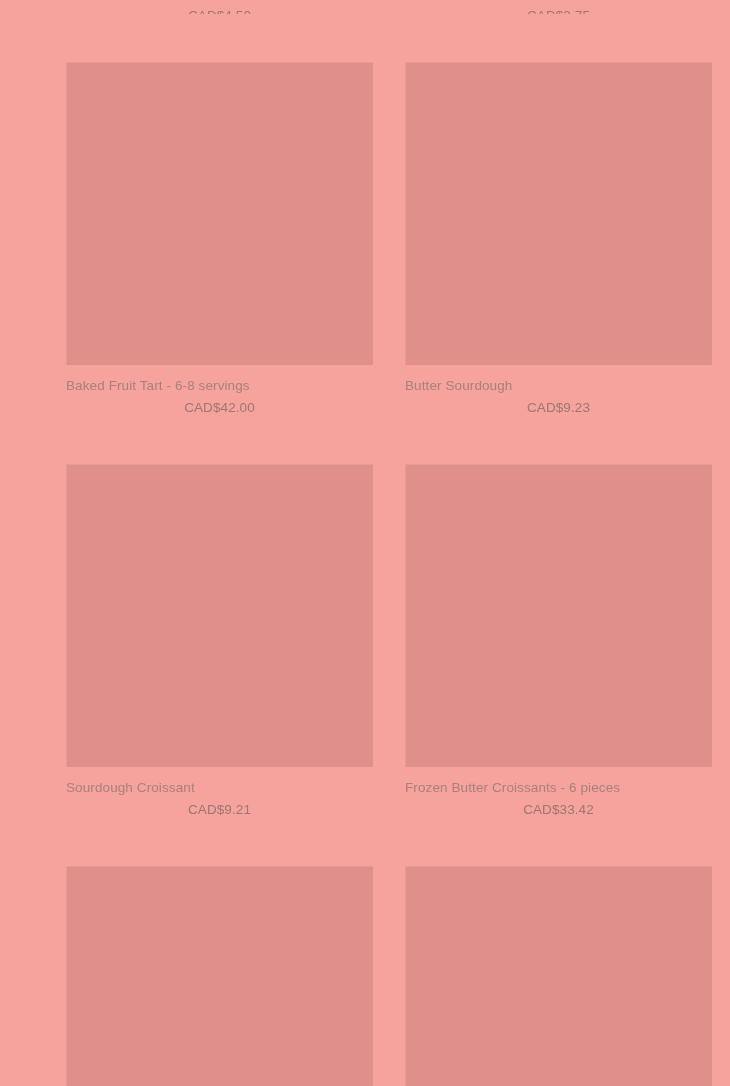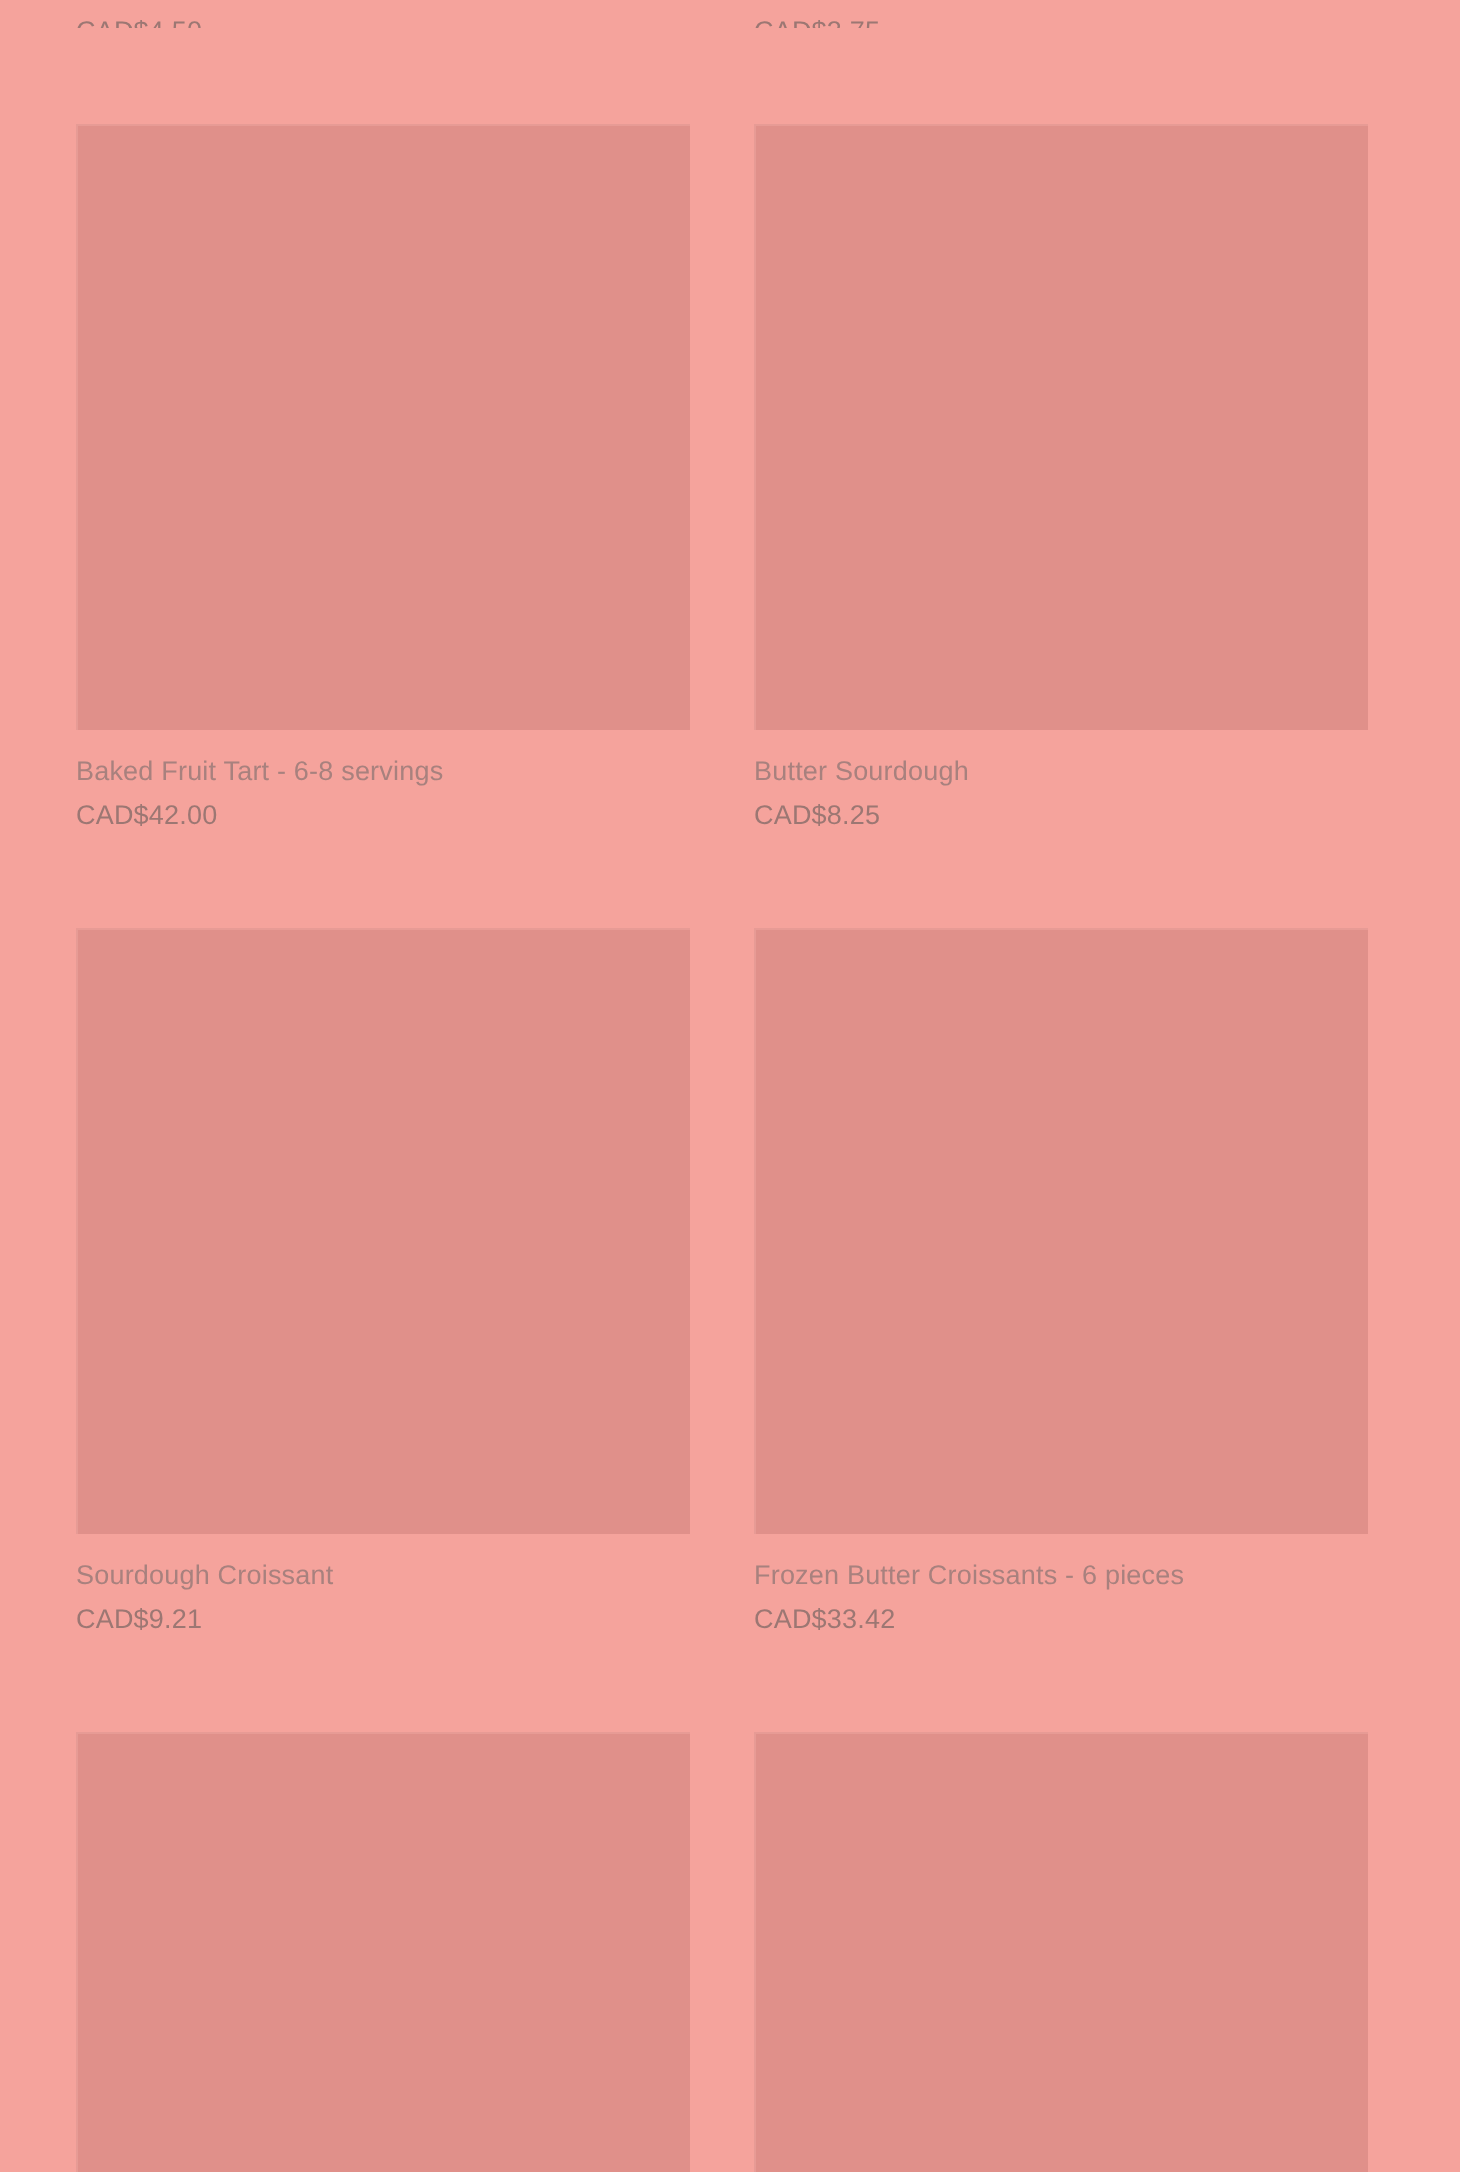--- a/index.html
+++ b/index.html
@@ -22,7 +22,7 @@
     width: 730px;
     height: 1086px;
     box-sizing: border-box;
-    padding: 0 38px;
+    padding: 0 66px;
   }
 
   .grid-row {

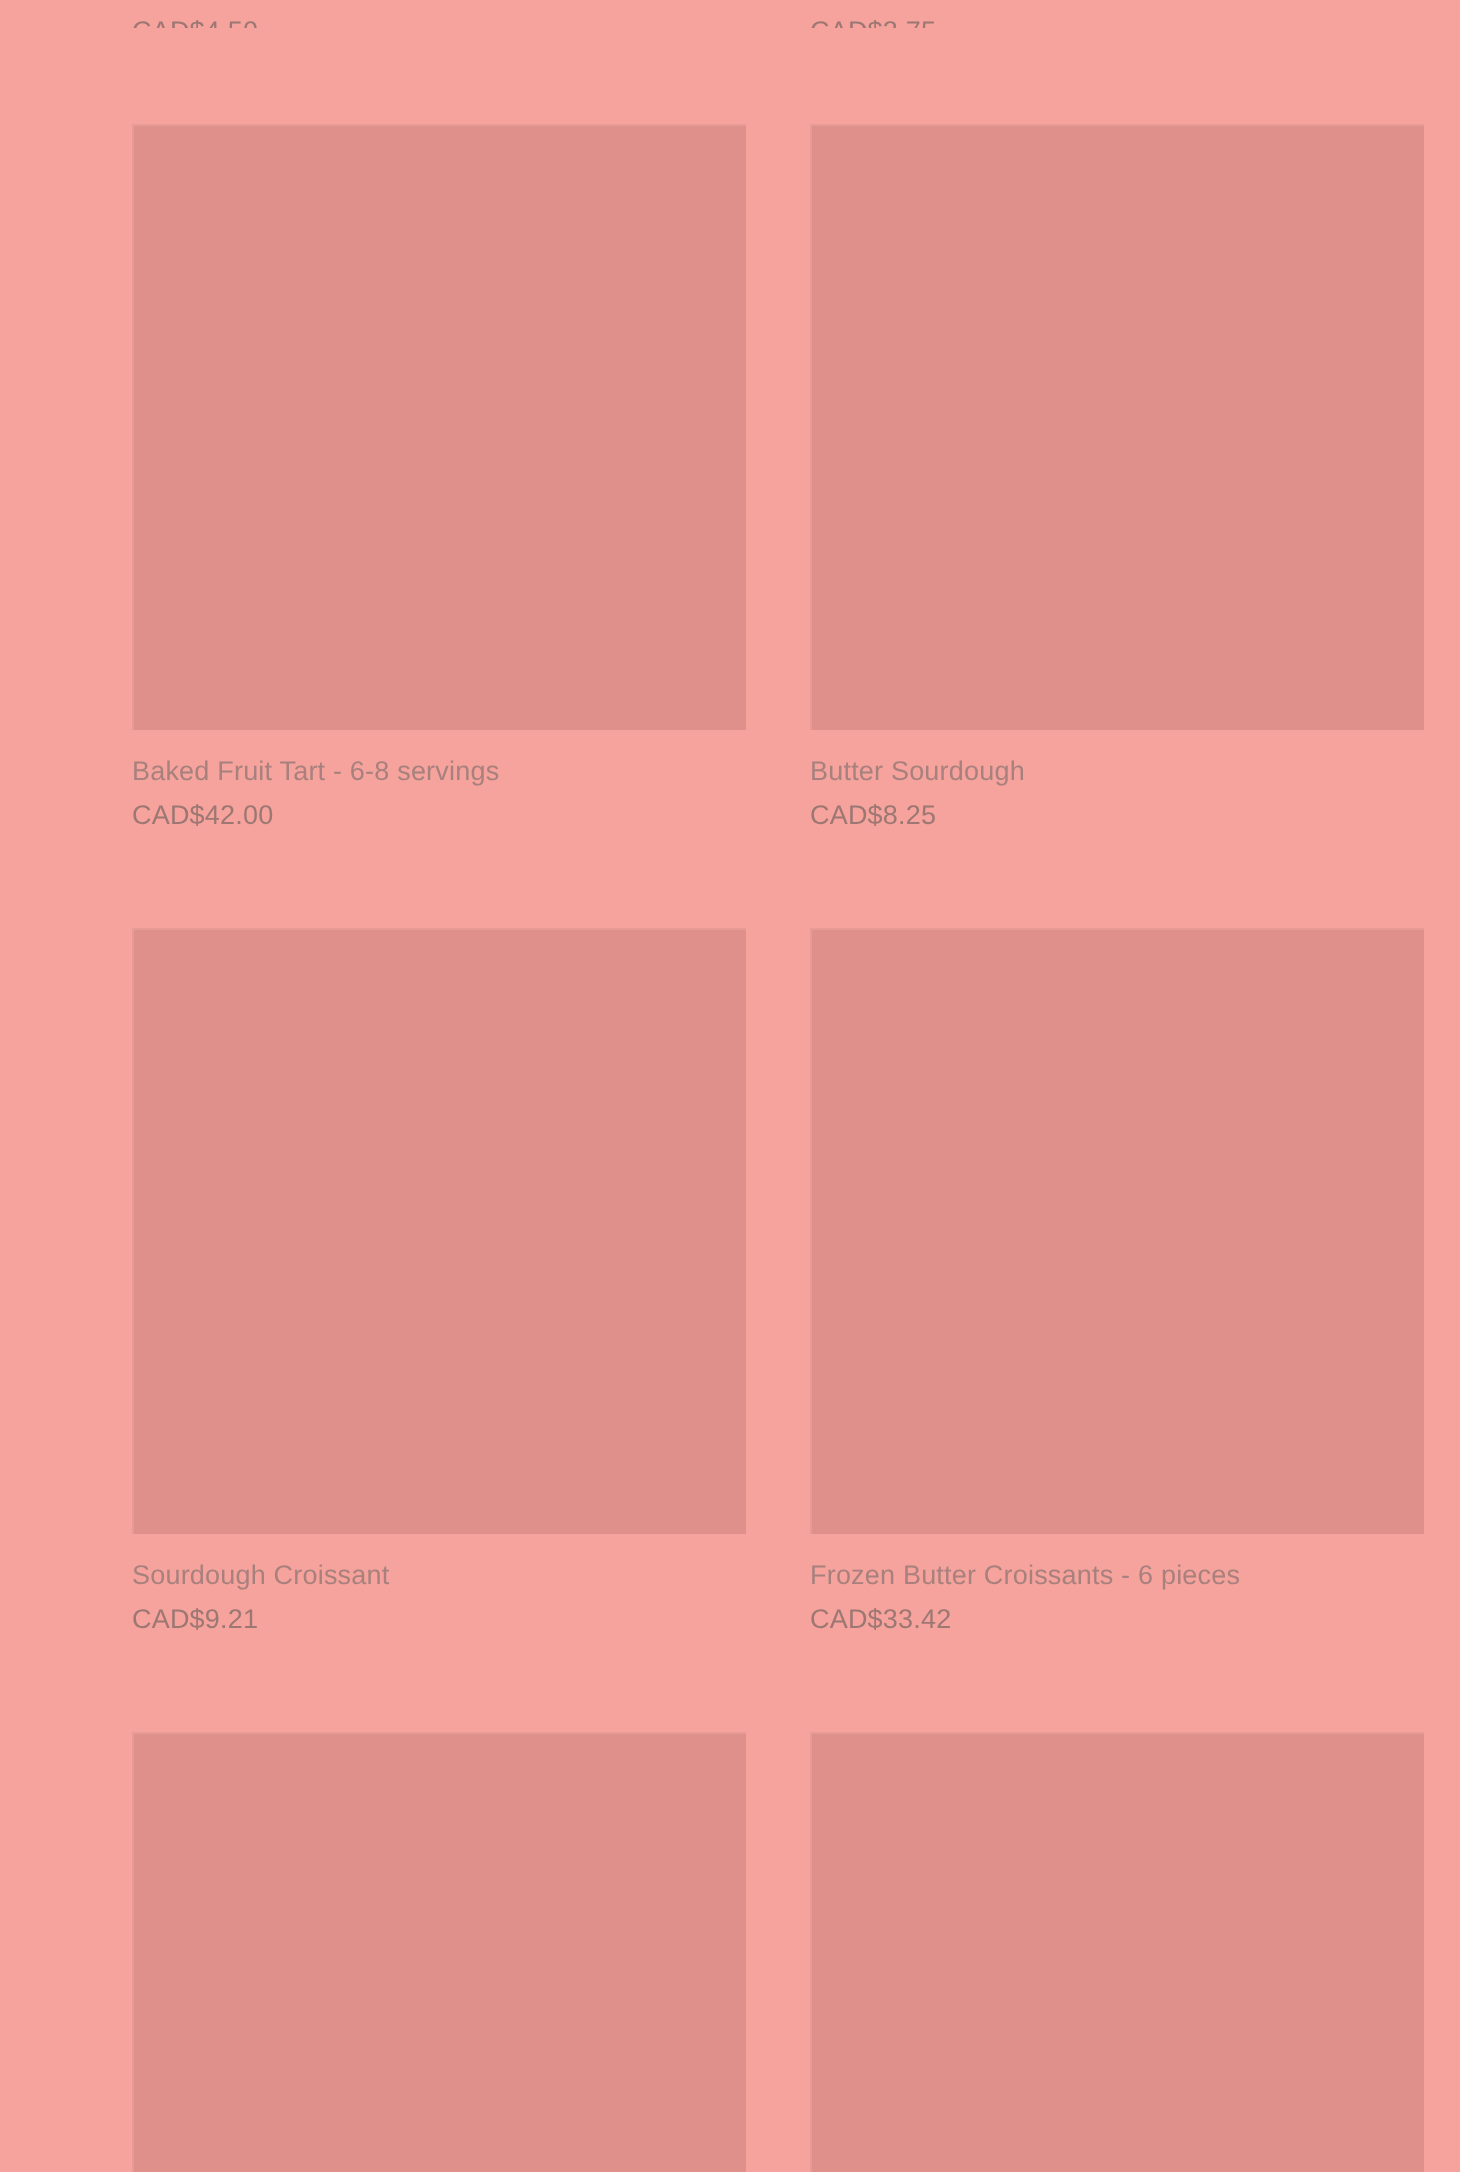--- a/index.html
+++ b/index.html
@@ -71,6 +71,7 @@
     letter-spacing: 0.1px;
     margin-top: 3px;
     white-space: nowrap;
+    text-align: center;
   }
 
   

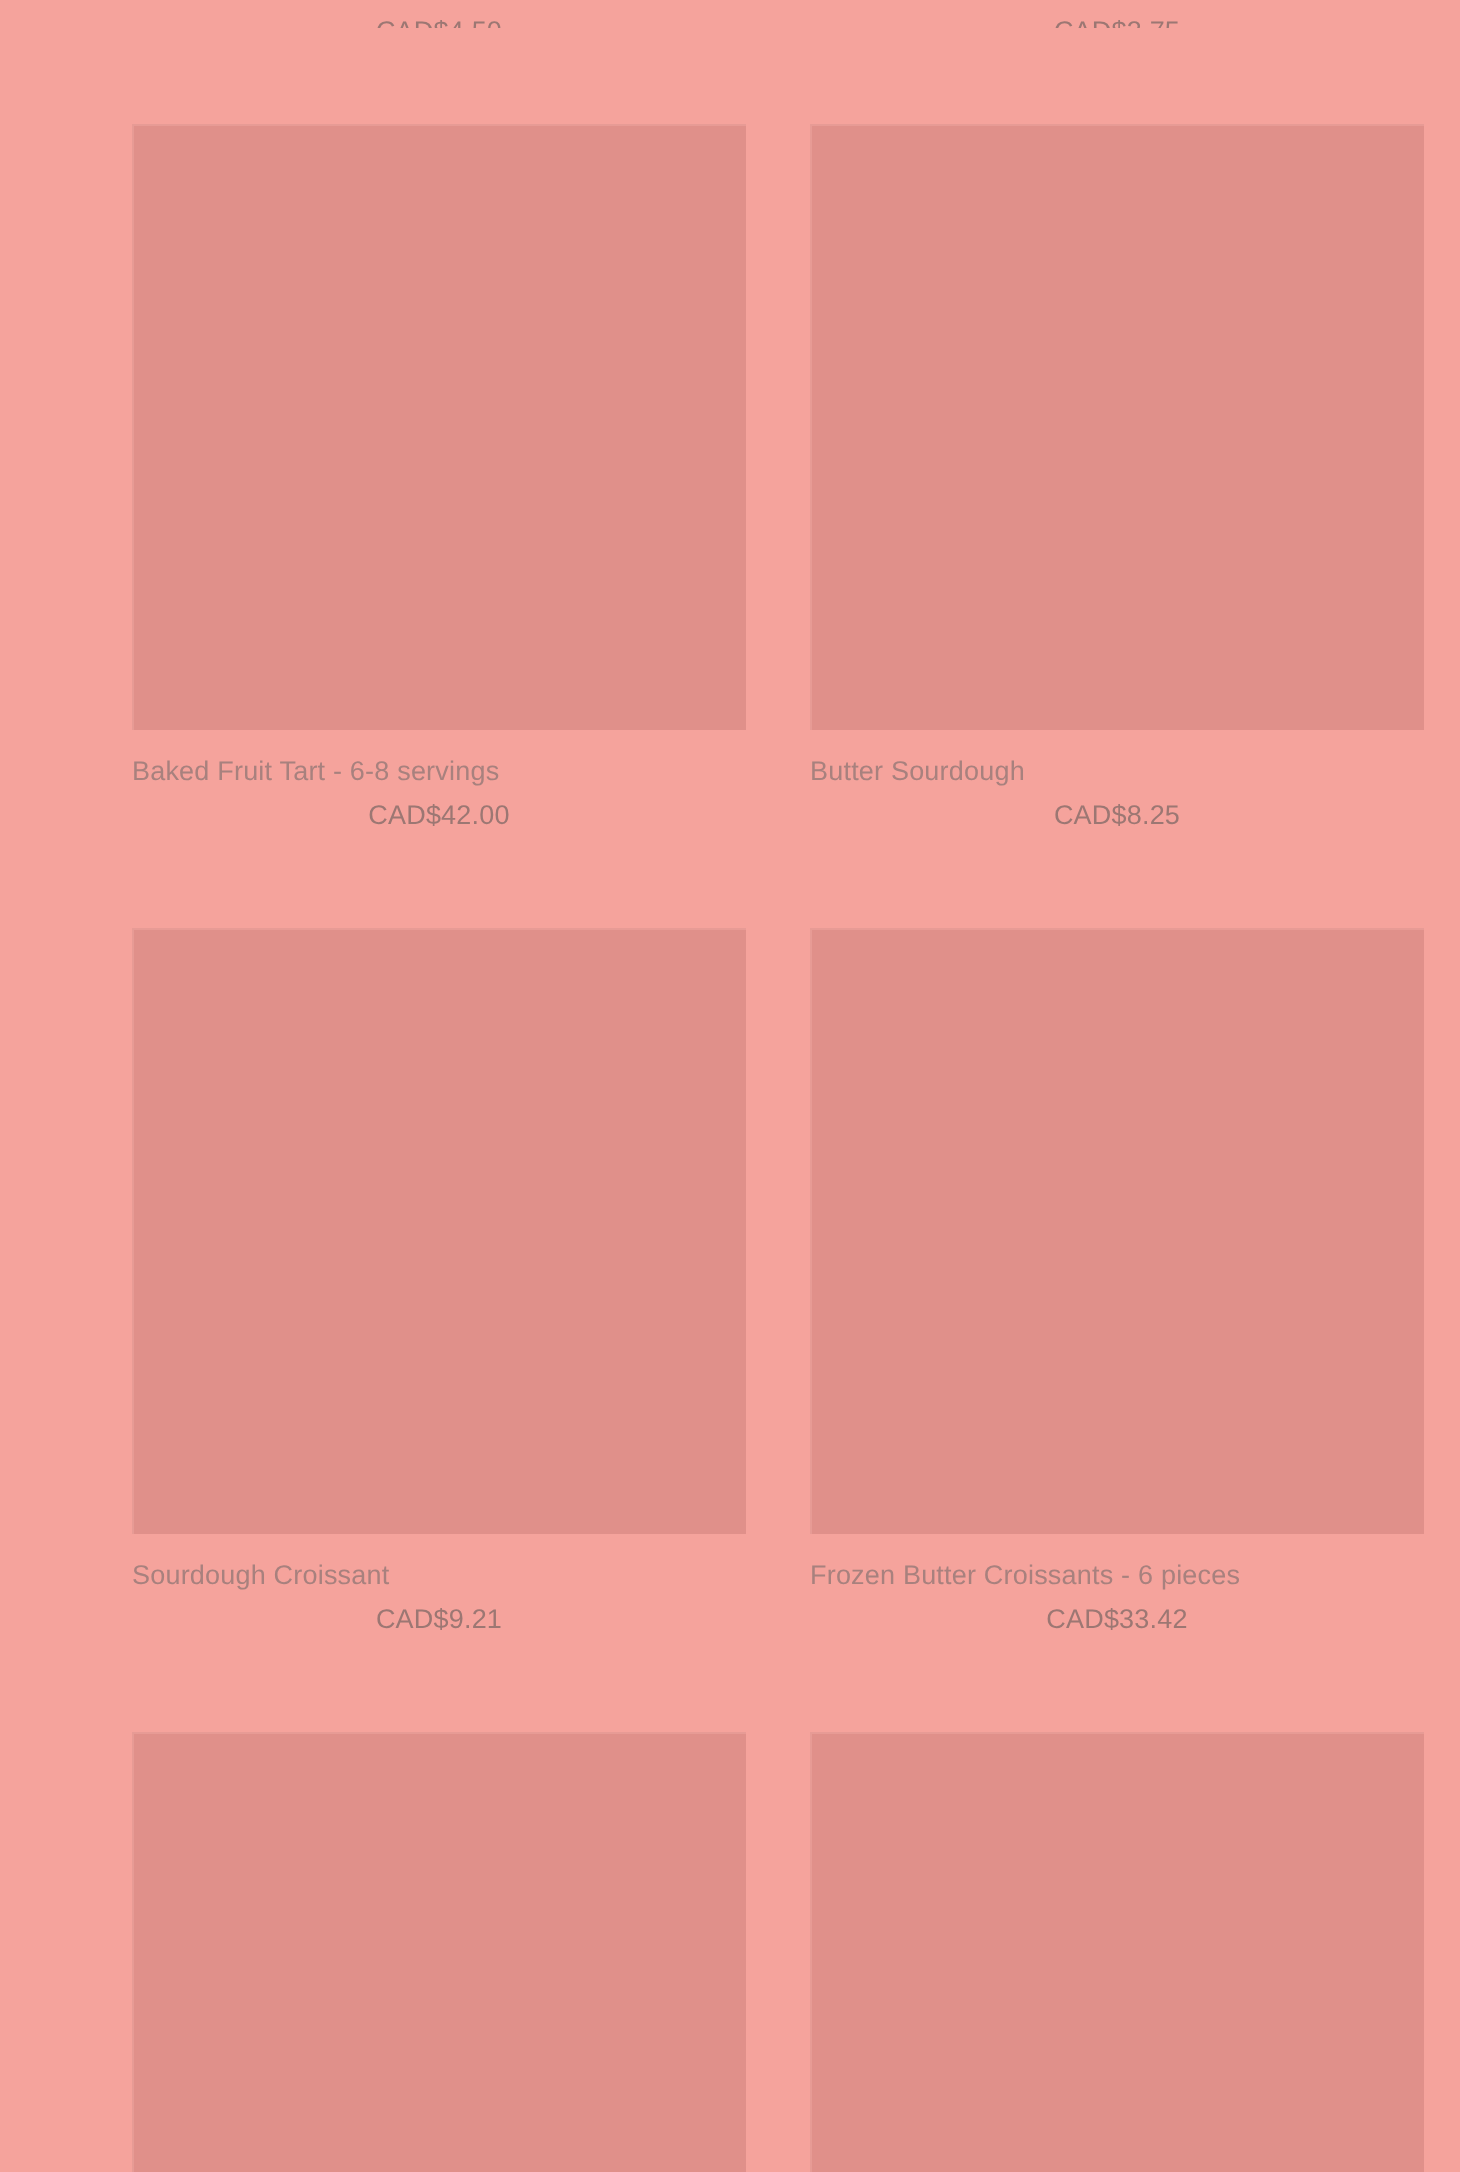--- a/index.html
+++ b/index.html
@@ -125,7 +125,7 @@
       <span class="product-media"></span>
       <div class="product-info">
         <span class="product-title">Butter Sourdough</span>
-        <span class="product-price">CAD$8.25</span>
+        <span class="product-price">CAD$9.23</span>
       </div>
     </a>
   </div>

